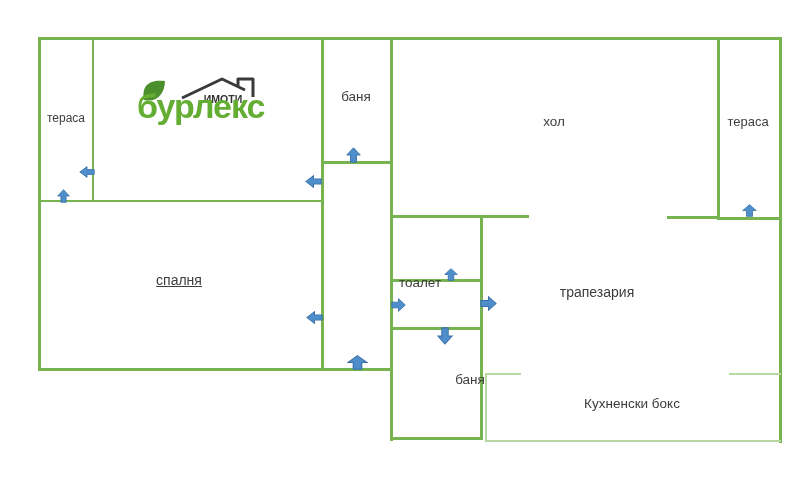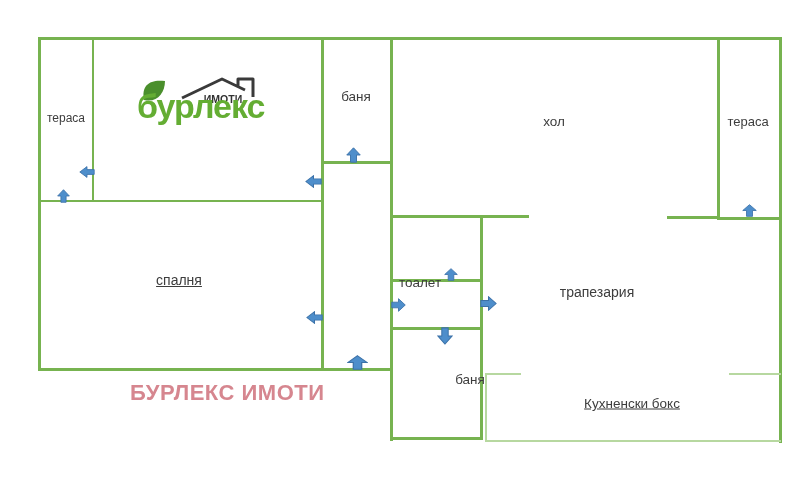--- a/index.html
+++ b/index.html
@@ -116,7 +116,6 @@
     <text x="9" y="58" font-family="Liberation Sans, sans-serif" font-size="34" font-weight="bold" fill="#64ad33" letter-spacing="-1">бурлекс</text>
   </svg>
 
-  <div id="watermark">БУРЛЕКС ИМОТИ</div>
 
 </div>
 

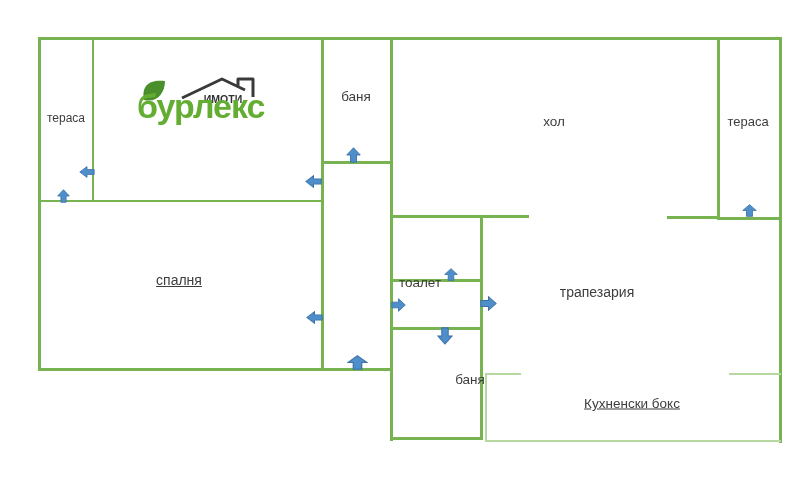--- a/index.html
+++ b/index.html
@@ -51,7 +51,7 @@
   <div class="lbl" style="left:420px;top:246px;margin-top:36px;">тоалет</div>
   <div class="lbl" style="left:597px;top:292px;font-size:14px;">трапезария</div>
   <div class="lbl" style="left:434px;top:379px;margin-left:36px;">баня</div>
-  <div class="lbl" style="left:632px;top:403px;text-decoration:underline;">Кухненски бокс</div>
+  <div class="lbl" style="left:632px;top:403px;">Кухненски бокс</div>
 
   <div class="arrow" style="left:57px;top:189px;width:13px;height:14px;">
     <svg viewBox="0 0 20 20" preserveAspectRatio="none">

